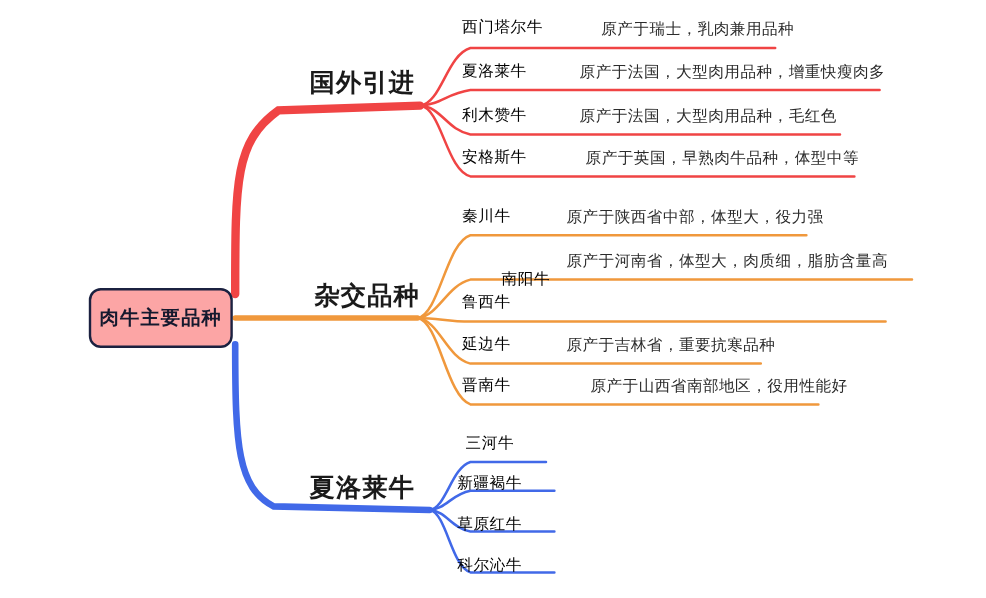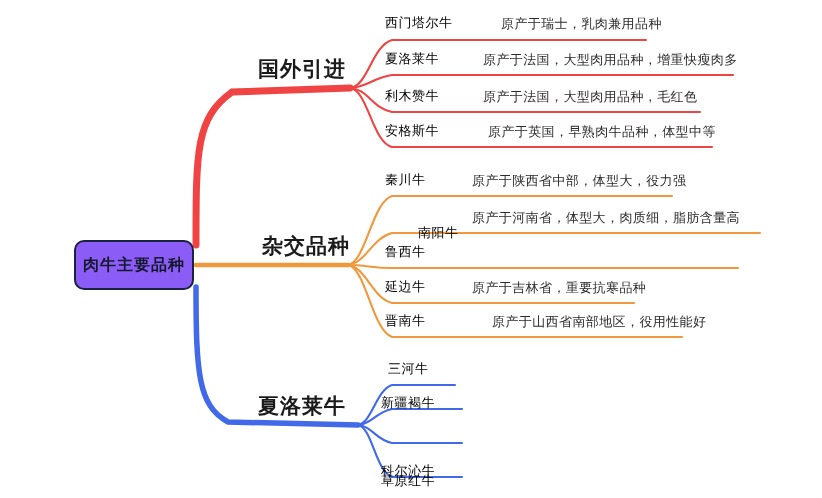--- a/index.html
+++ b/index.html
@@ -18,7 +18,7 @@
     position:absolute;
     border:2.5px solid #1b2140;
     border-radius:10px;
-    background:#8b5cf6;
+    background:#fca5a5;
     display:flex;align-items:center;justify-content:center;
     box-sizing:border-box;
   }

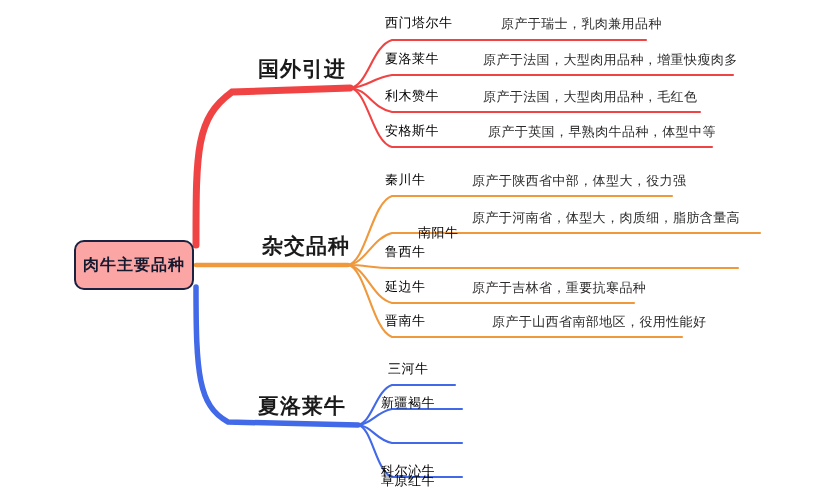--- a/index.html
+++ b/index.html
@@ -104,7 +104,7 @@
 
   <div class="lbl item-label" style="left:388px;top:360px;font-family:Liberation Serif, serif;">三河牛</div>
   <div class="lbl item-label" style="left:381px;top:394px;">新疆褐牛</div>
-  <div class="lbl item-label" style="left:381px;top:428px;margin-top:44px;">草原红牛</div>
+  <div class="lbl item-label" style="left:381px;top:428px;">草原红牛</div>
   <div class="lbl item-label" style="left:381px;top:462px;">科尔沁牛</div>
 
 </div>

